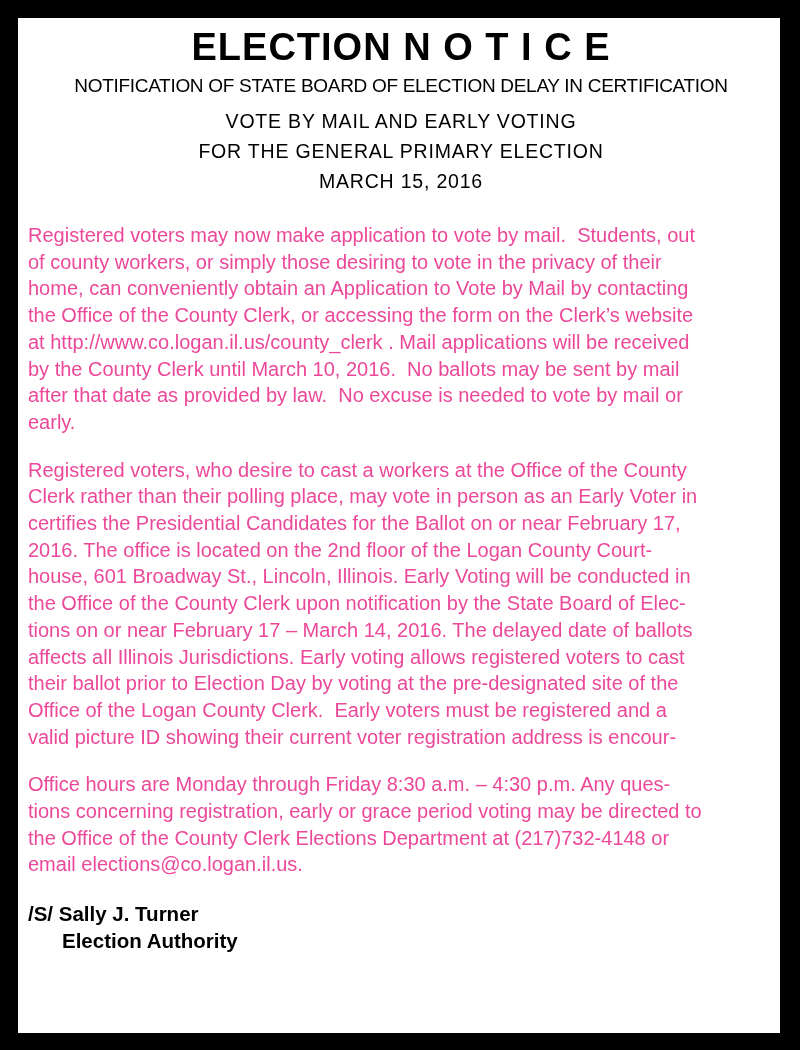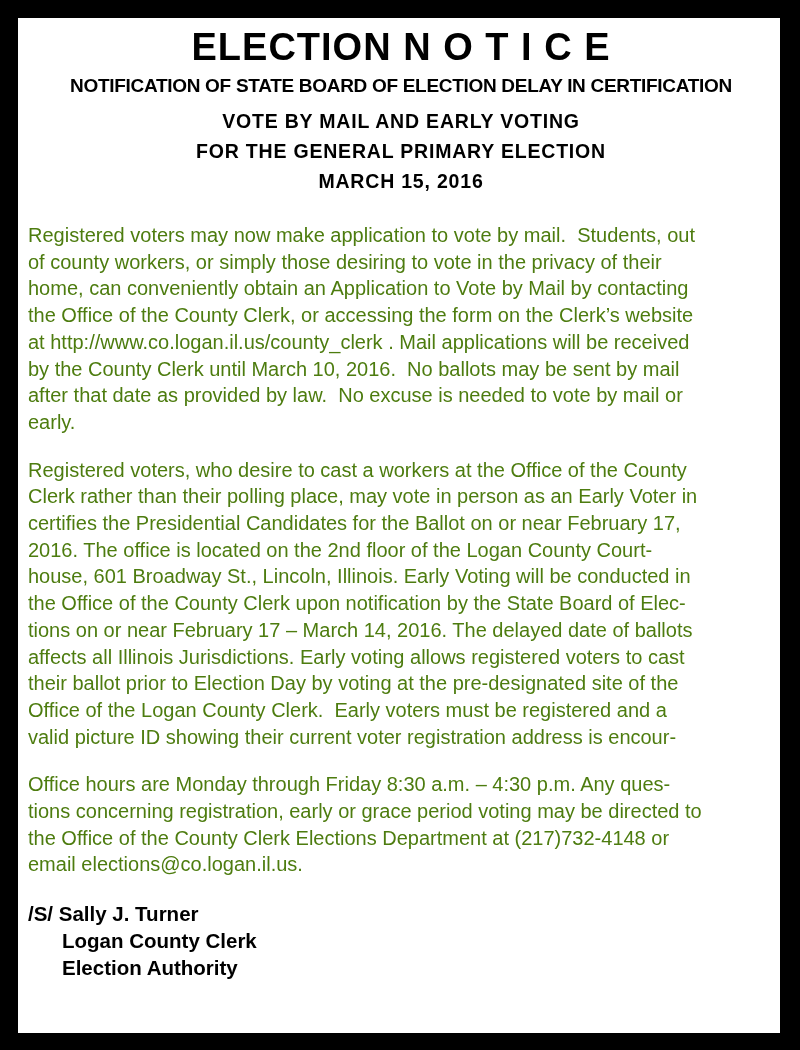--- a/index.html
+++ b/index.html
@@ -33,7 +33,7 @@
   }
   .subhead {
     text-align: center;
-    font-weight: 700;
+    font-weight: 400;
     color: #000;
     white-space: pre;
   }

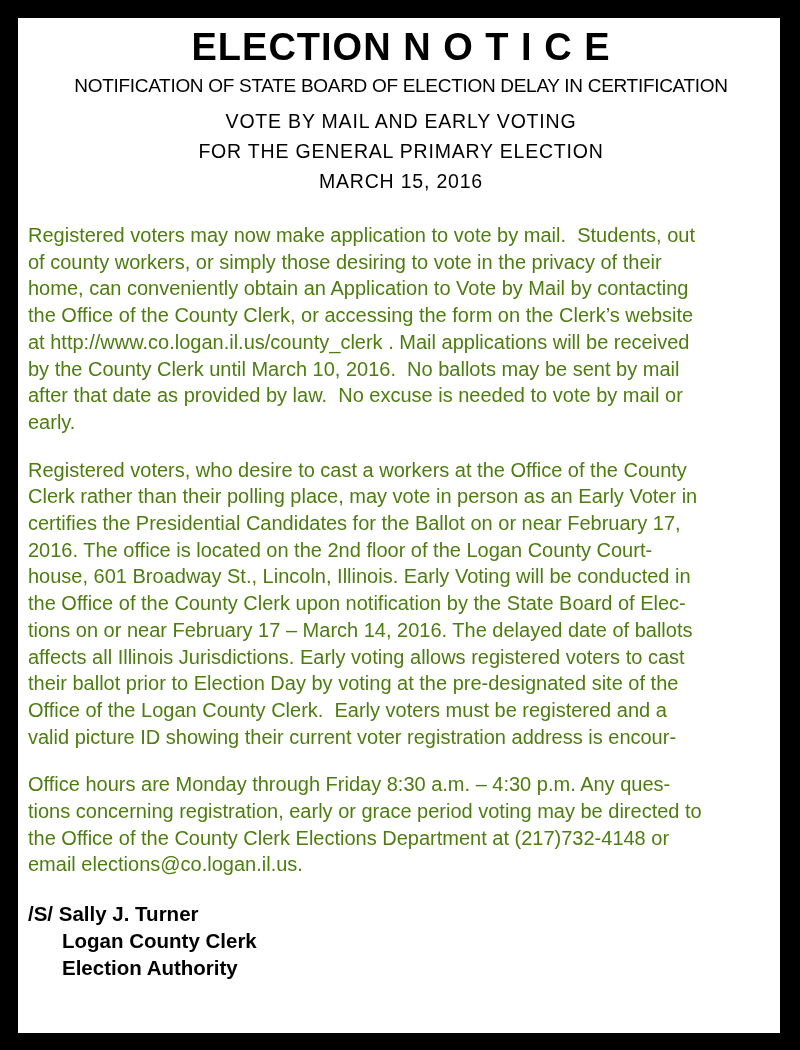--- a/index.html
+++ b/index.html
@@ -53,7 +53,7 @@
   .paragraph {
     font-size: 20px;
     line-height: 26.7px;
-    color: #4d7c0f;
+    color: #ec4899;
   }
   .paragraph .line { white-space: pre; }
   .para-1 { margin-top: 31px; }

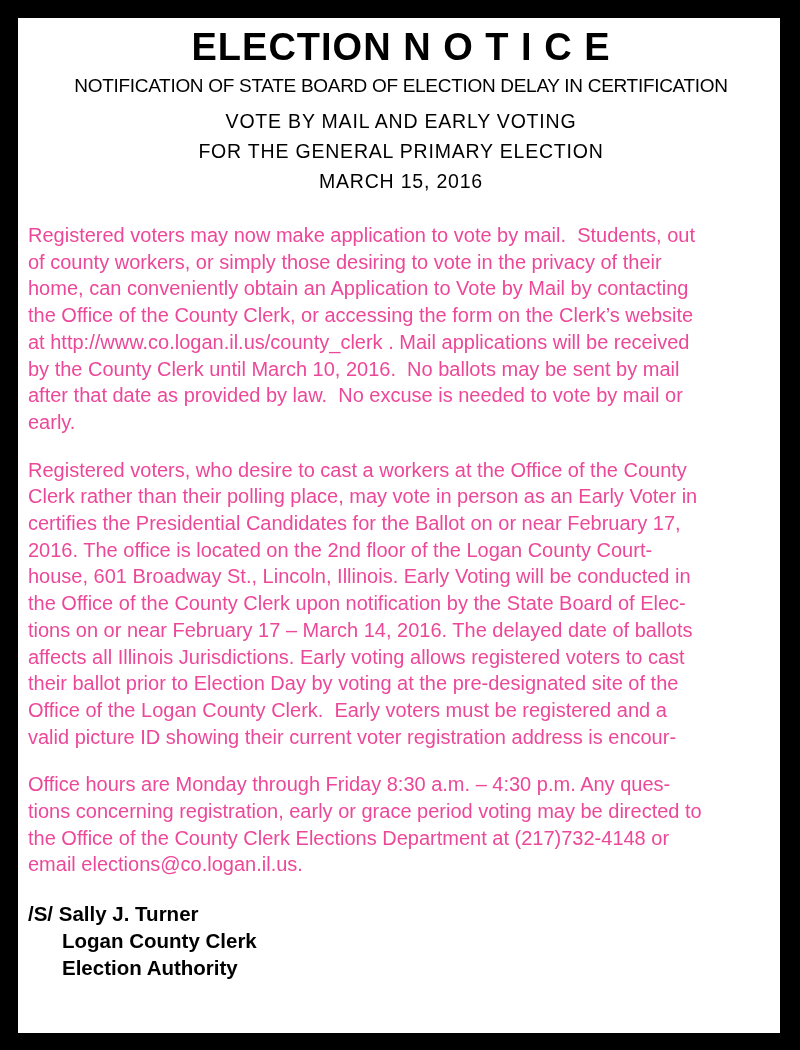--- a/index.html
+++ b/index.html
@@ -119,7 +119,6 @@
 
     <div class="signature">
       <div class="sig-line">/S/ Sally J. Turner</div>
-      <div class="sig-line indented">Logan County Clerk</div>
       <div class="sig-line indented">Election Authority</div>
     </div>
 

